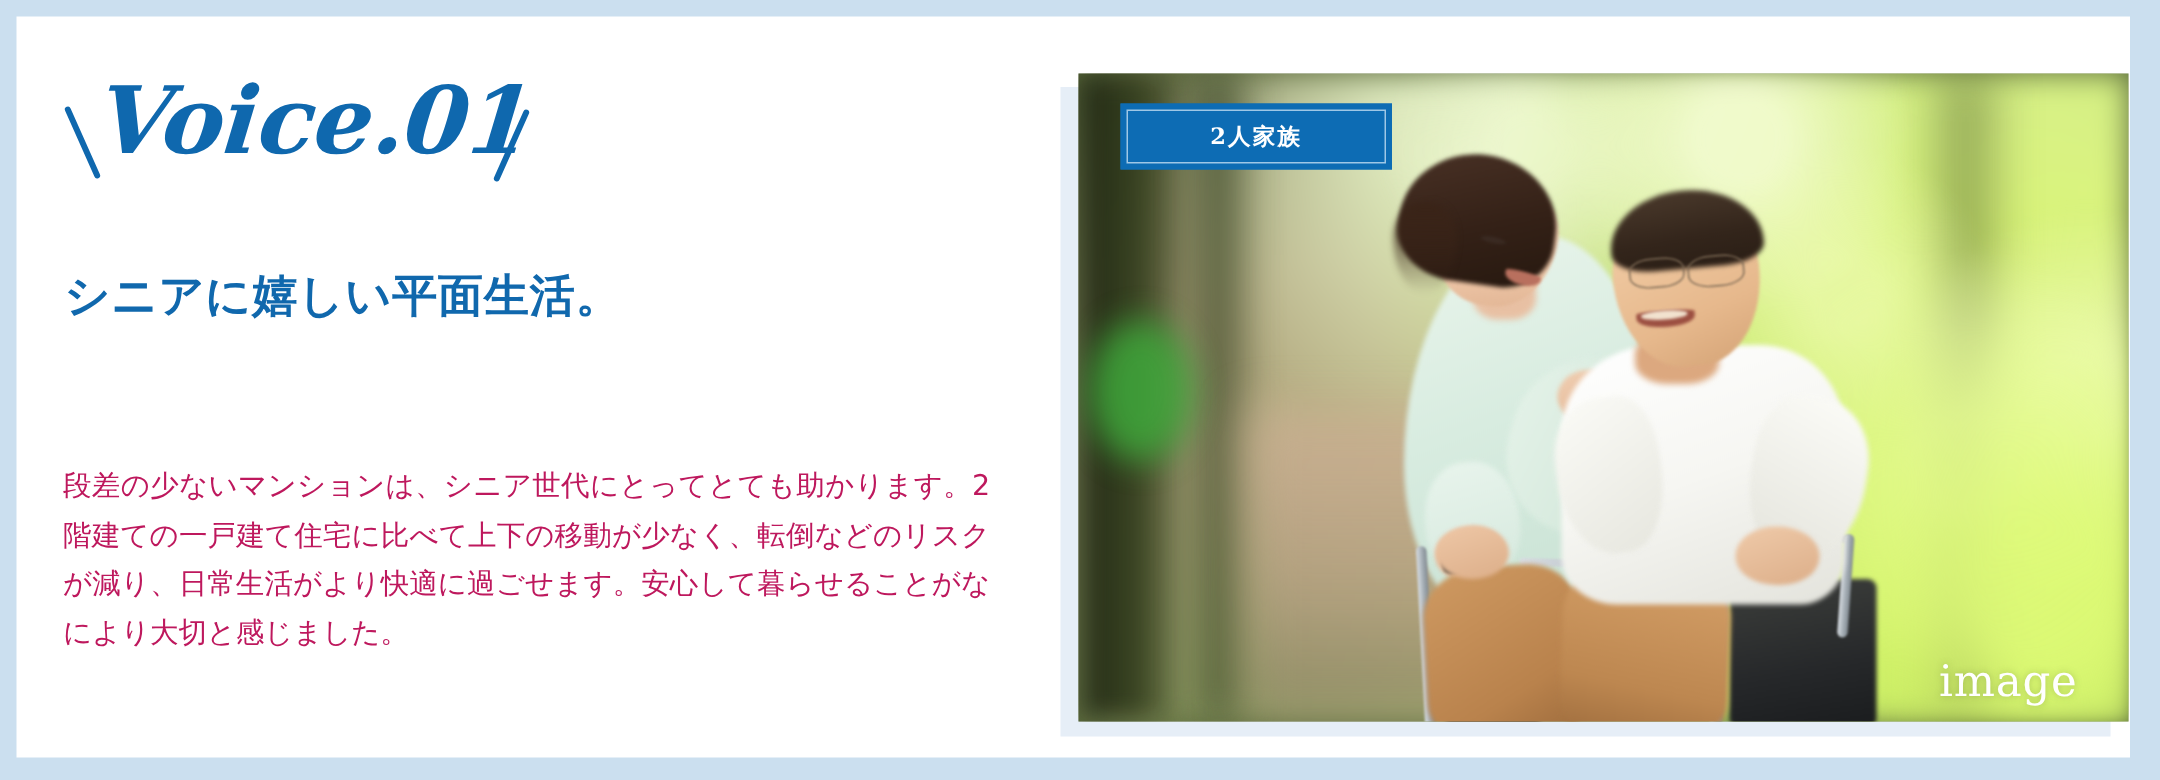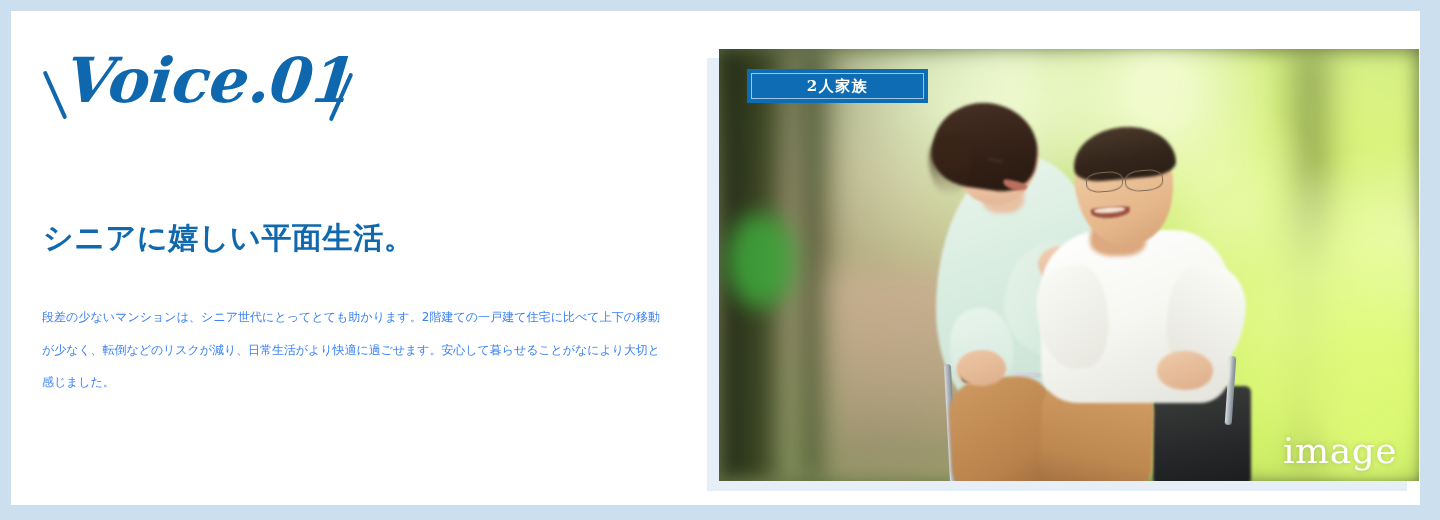--- a/index.html
+++ b/index.html
@@ -429,7 +429,7 @@
     left: 28px;
     top: 20px;
     width: 181px;
-    height: 34px;
+    height: 44px;
     background: #0d6cb4;
     border: 2px solid #0d6cb4;
     box-sizing: border-box;

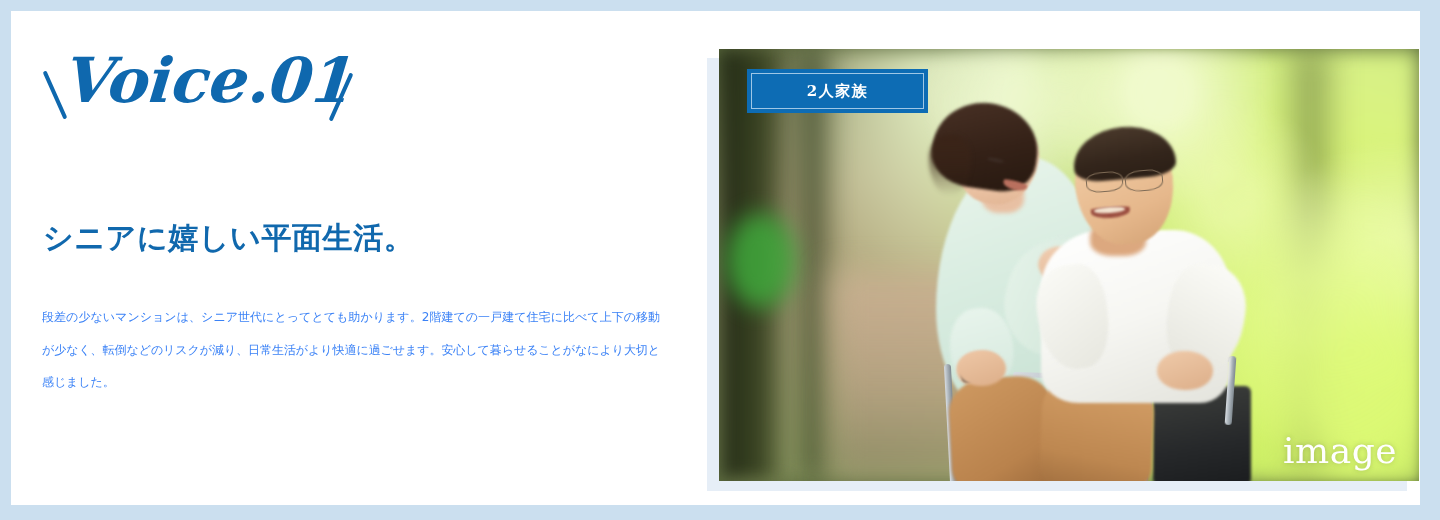--- a/index.html
+++ b/index.html
@@ -96,7 +96,6 @@
   .headline-line {
     display: block;
     white-space: nowrap;
-    margin-top: 40px;
   }
 
   

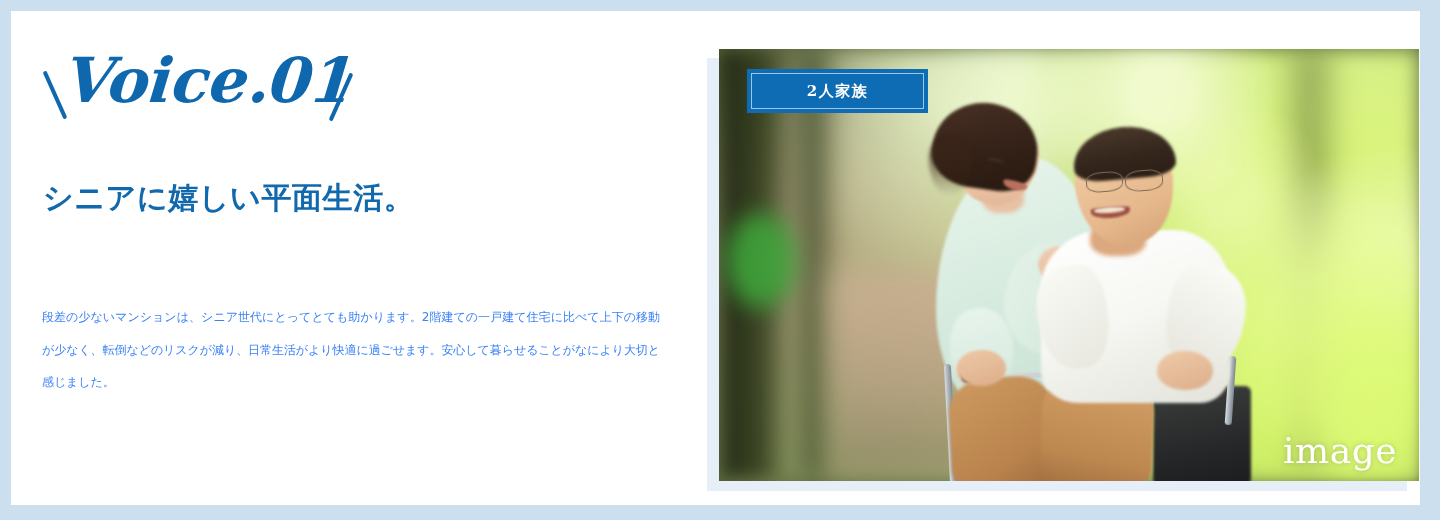--- a/index.html
+++ b/index.html
@@ -104,9 +104,9 @@
     left: 11px;
     top: 260px;
     width: 618px;
-    color: #3b82f6;
+    color: #be185d;
     font-family: "DejaVu Sans", "Liberation Sans", sans-serif;
-    font-size: 12px;
+    font-size: 19px;
     line-height: 32.5px;
     letter-spacing: -0.1px;
     text-align: justify;

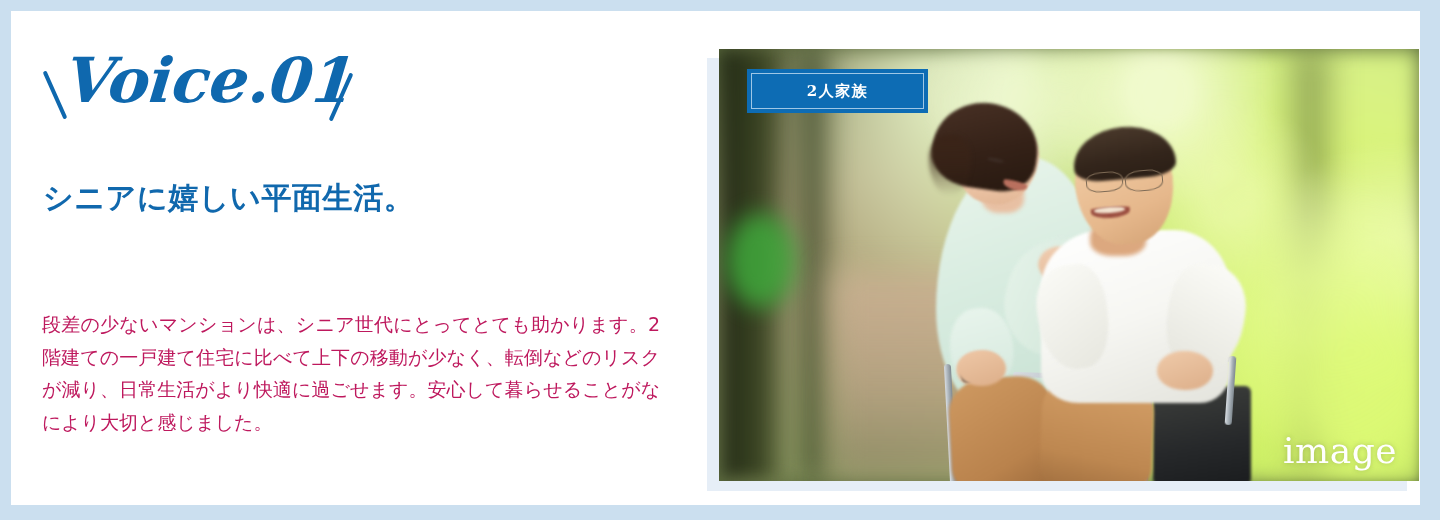--- a/index.html
+++ b/index.html
@@ -459,11 +459,11 @@
   
   .watermark {
     position: absolute;
-    right: 22px;
+    right: 34px;
     bottom: 12px;
     color: #ffffff;
     font-family: "DejaVu Serif", "Liberation Serif", serif;
-    font-size: 36px;
+    font-size: 29px;
     letter-spacing: 0.5px;
     line-height: 1;
     text-shadow: 0 0 5px rgba(90,110,50,0.35);

